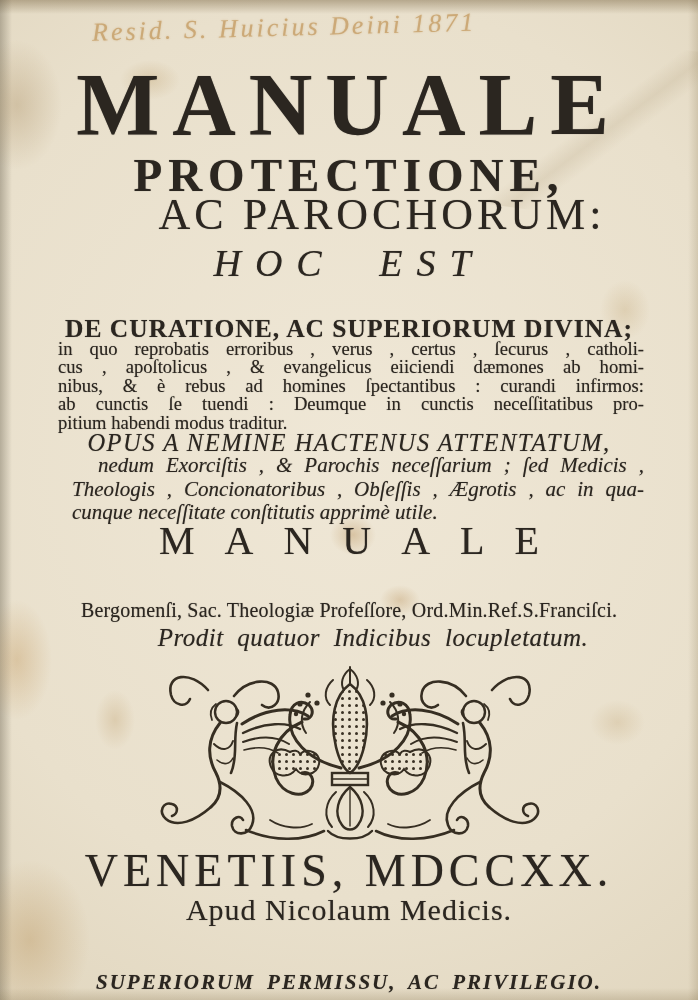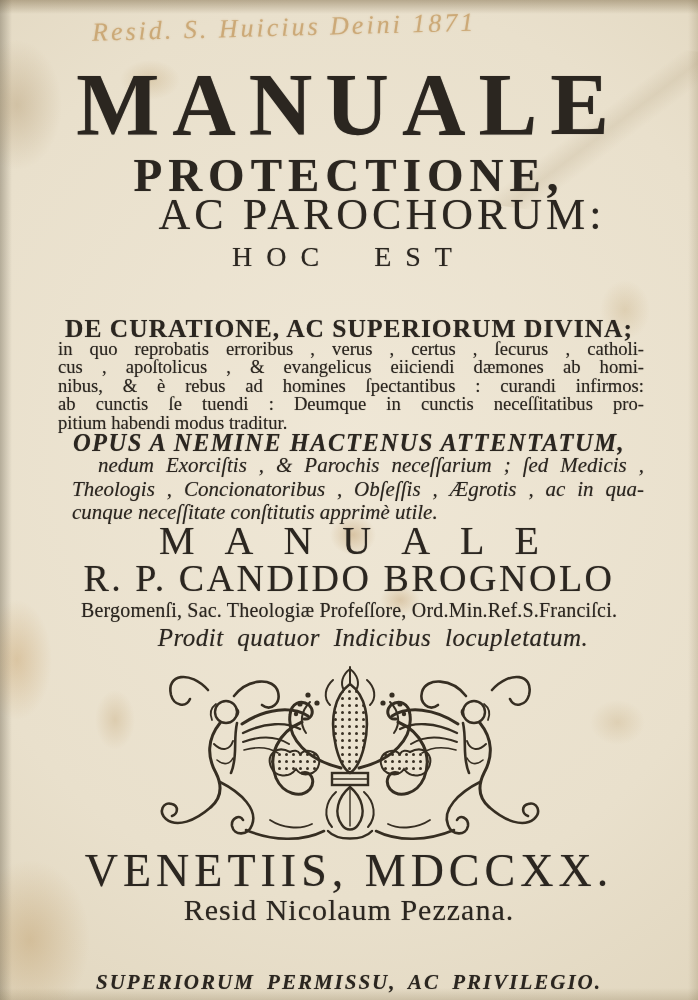--- a/index.html
+++ b/index.html
@@ -59,7 +59,7 @@
     transform:scaleY(1.02);}
   .t-exorc{top:148px;font-size:47px;letter-spacing:6px;font-weight:bold;}
   .t-paroch{top:189px;font-size:44px;letter-spacing:4px;font-weight:normal;padding-left:33px;}
-  .t-hocest{top:241px;font-size:28px;letter-spacing:14px;word-spacing:20px;}
+  .t-hocest{top:241px;font-size:38px;font-style:italic;letter-spacing:14px;word-spacing:20px;}
   .t-tract{top:268px;font-size:47px;letter-spacing:24px;text-indent:24px;}
   .t-subject{top:314px;font-size:25.5px;letter-spacing:1px;font-weight:bold;}
 

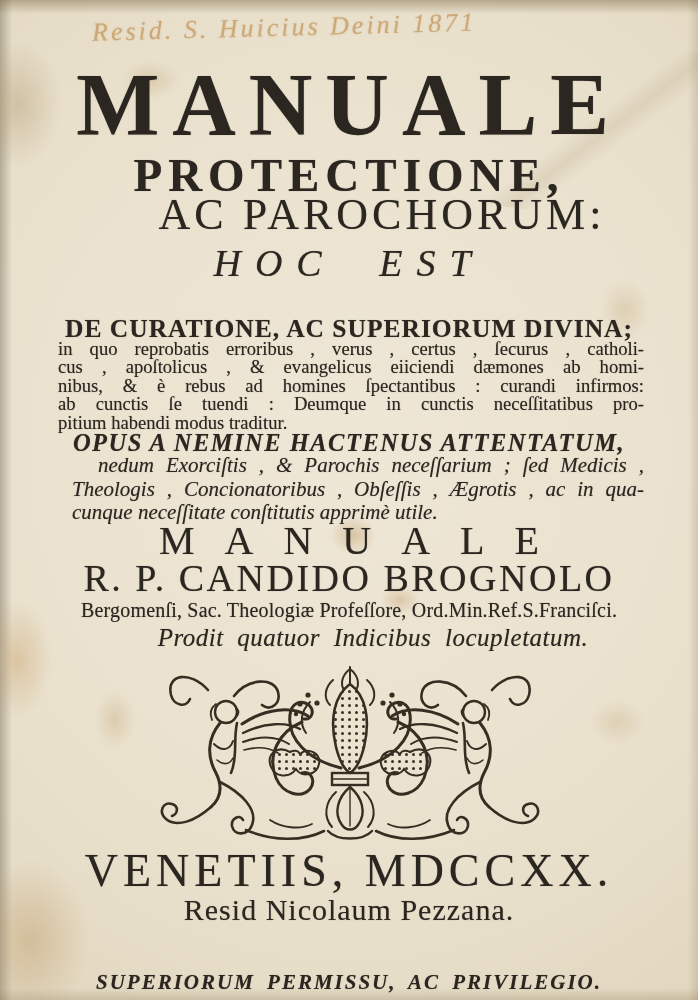--- a/index.html
+++ b/index.html
@@ -68,7 +68,7 @@
   .argument .ln{white-space:nowrap;}
   .argument .j{text-align:justify;text-align-last:justify;white-space:normal;}
 
-  .opus-head{top:429px;font-size:24.5px;font-style:italic;letter-spacing:1.5px;font-weight:bold;}
+  .opus-head{top:429px;font-size:24.5px;font-style:italic;letter-spacing:1.5px;font-weight:normal;}
   .opus-par{position:absolute;top:454px;left:72px;width:572px;font-size:21px;font-style:italic;
     line-height:23.5px;text-align:left;}
   .opus-par .j{text-align:justify;text-align-last:justify;}

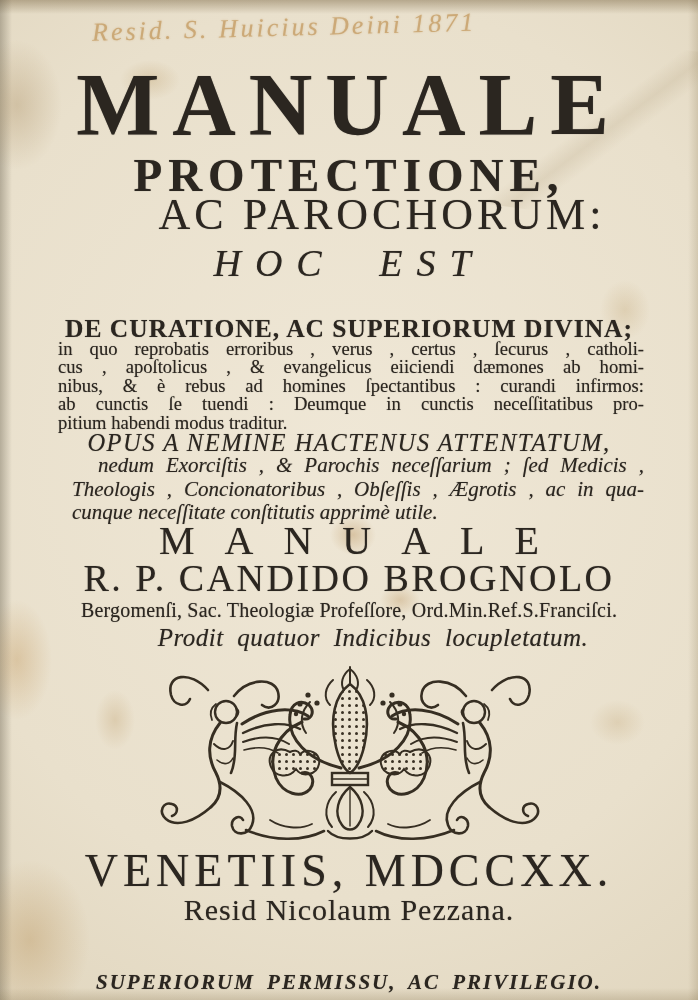--- a/index.html
+++ b/index.html
@@ -130,7 +130,6 @@
   </div>
 
   <div class="abs ink t-auctore">MANUALE</div>
-  <div class="abs ink t-name">R. P. CANDIDO BROGNOLO</div>
   <div class="abs ink t-titles">Bergomenſi, Sac. Theologiæ Profeſſore, Ord.Min.Ref.S.Franciſci.</div>
   <div class="abs ink t-indices">Prodit quatuor Indicibus locupletatum.</div>
 

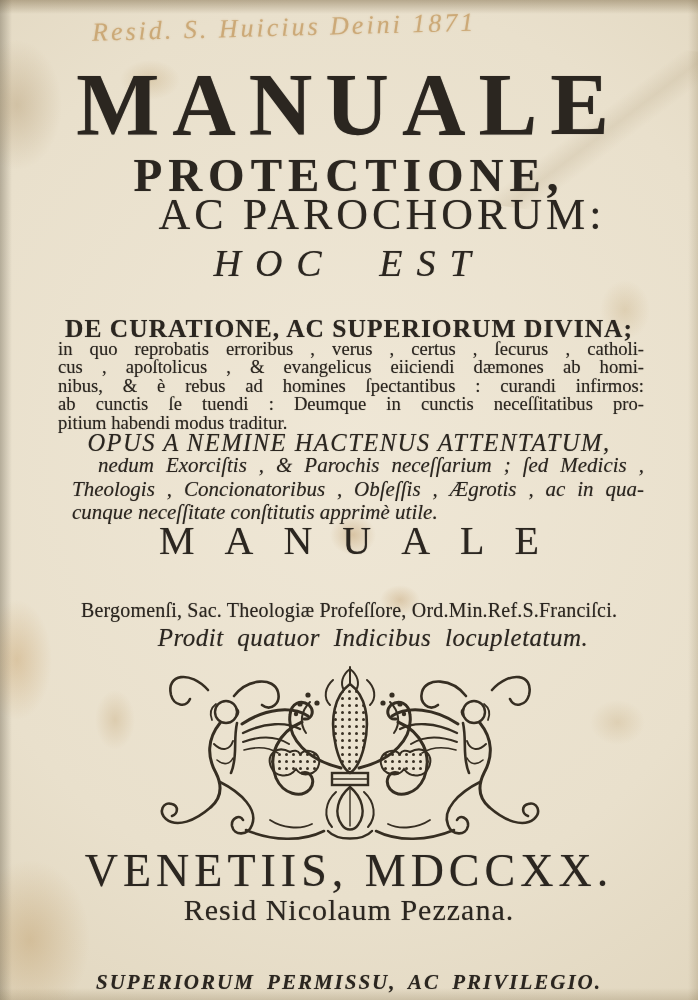--- a/index.html
+++ b/index.html
@@ -194,7 +194,7 @@
   </div>
 
   <div class="abs ink t-venetiis">VENETIIS, MDCCXX.</div>
-  <div class="abs ink t-apud">Resid Nicolaum Pezzana.</div>
+  <div class="abs ink t-apud">Apud Nicolaum Medicis.</div>
   <div class="abs ink t-superiorum">SUPERIORUM PERMISSU, AC PRIVILEGIO.</div>
 </div>
 

